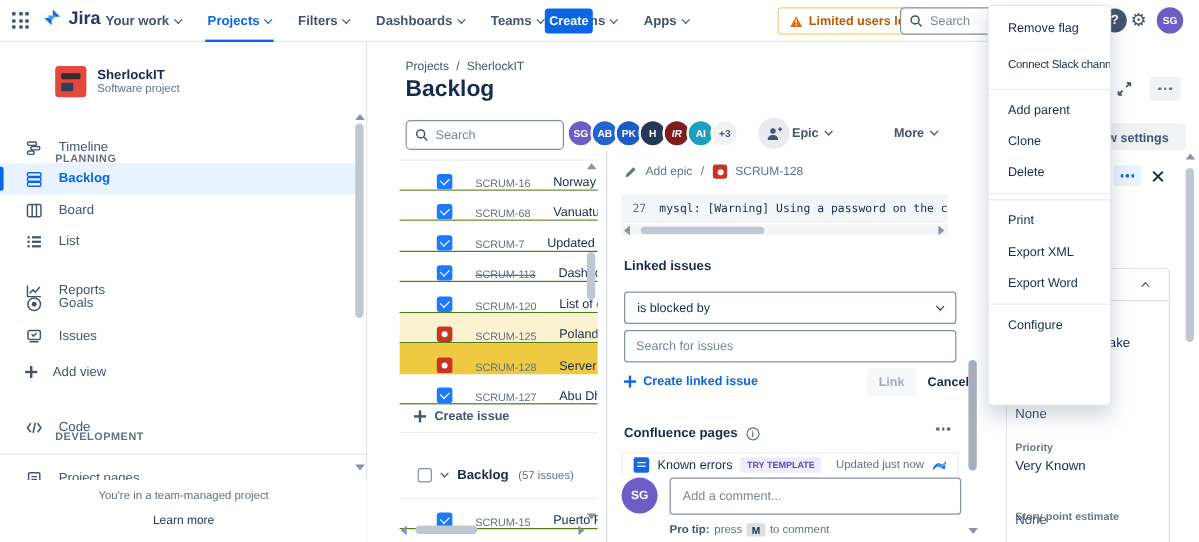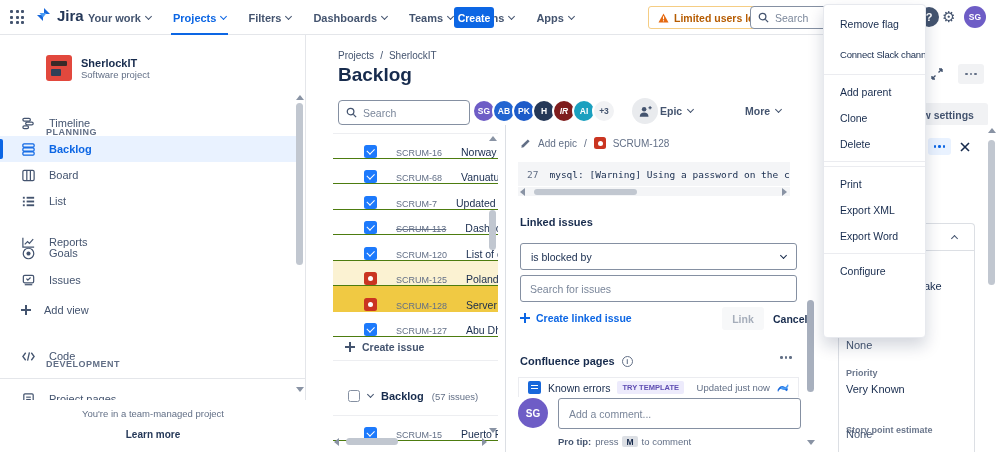--- a/index.html
+++ b/index.html
@@ -44,7 +44,7 @@
   .side-div { left:0; width:306px; border-top:1px solid #E4E6EA; }
   .side-footer { left:0; top:365px; width:306px; height:52px; background:#fff; text-align:center; z-index:3; }
   .side-footer .t1 { font-size:9.5px; color:#626F86; margin-top:8px; }
-  .side-footer .t2 { font-size:10px; font-weight:bold; color:#253858; margin-top:10px; cursor:pointer; }
+  .side-footer .t2 { font-size:10px; font-weight:normal; color:#253858; margin-top:10px; cursor:pointer; }
   .sb-thumb { background:#C1C7D0; border-radius:4px; position:absolute; cursor:pointer; }
   .arr { width:0; height:0; position:absolute; cursor:pointer; }
   .arr.up    { border-left:4px solid transparent; border-right:4px solid transparent; border-bottom:5px solid #8993A4; }

